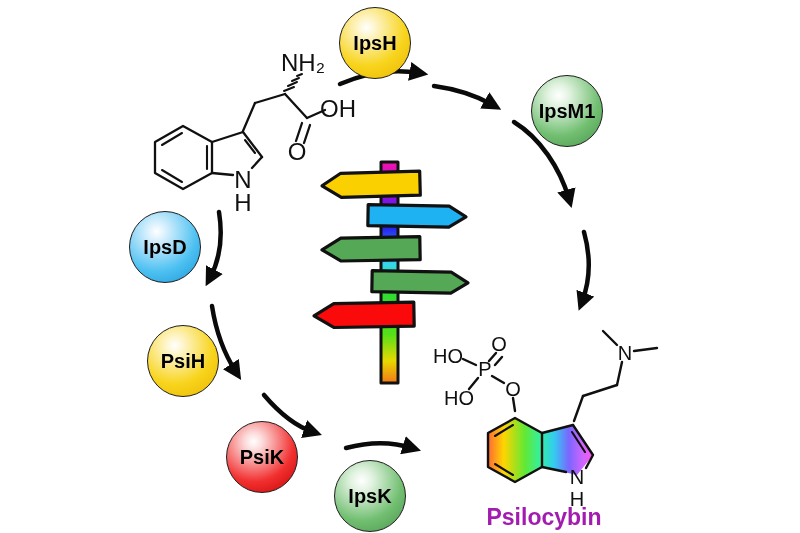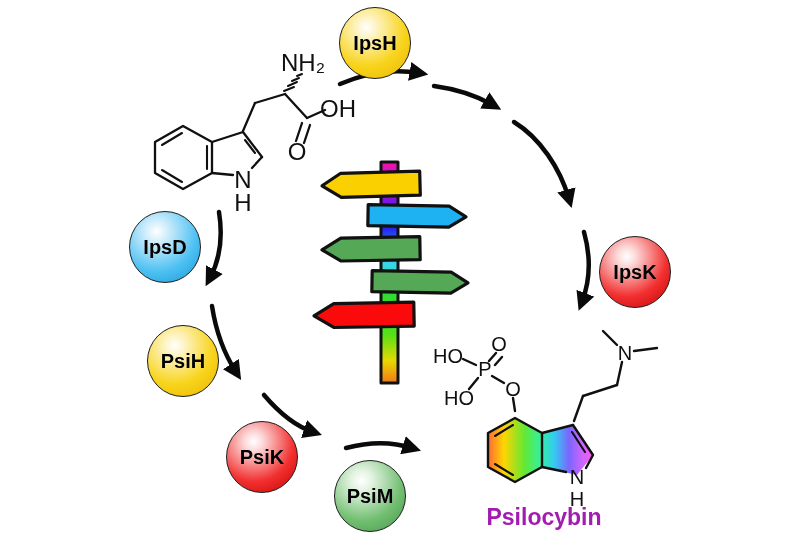--- a/index.html
+++ b/index.html
@@ -145,6 +145,9 @@
   <div class="enzyme c-yellow" style="left:339px;top:7px">
       <span>IpsH</span>
     </div>
+  <div class="enzyme c-green" style="left:531px;top:75px">
+      <span>IpsM1</span>
+    </div>
   <div class="enzyme c-red" style="left:599px;top:236px">
       <span>IpsK</span>
     </div>

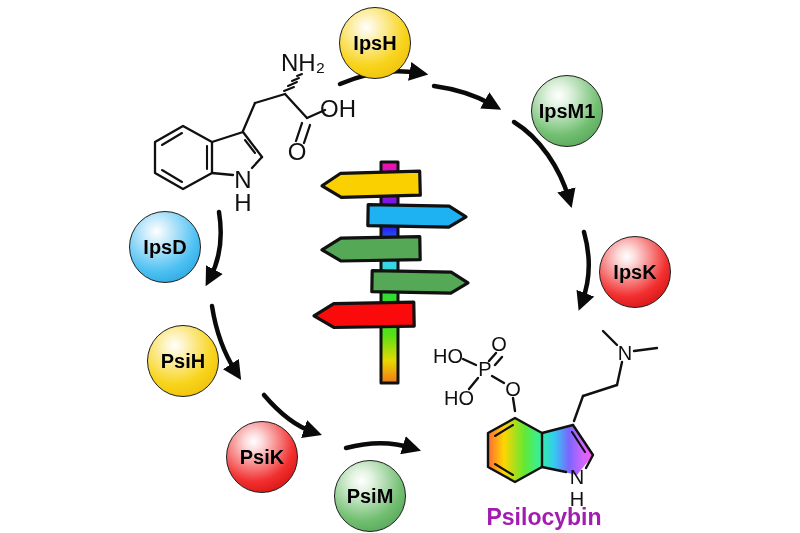--- a/index.html
+++ b/index.html
@@ -148,9 +148,6 @@
   <div class="enzyme c-green" style="left:531px;top:75px">
       <span>IpsM1</span>
     </div>
-  <div class="enzyme c-red" style="left:599px;top:236px">
-      <span>IpsK</span>
-    </div>
   <div class="enzyme c-blue" style="left:129px;top:211px">
       <span>IpsD</span>
     </div>

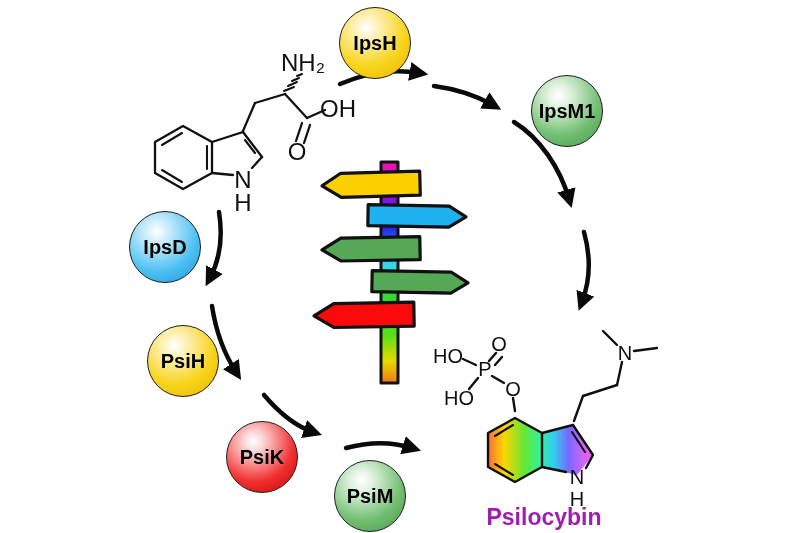--- a/index.html
+++ b/index.html
@@ -158,7 +158,7 @@
       <span>PsiK</span>
     </div>
   <div class="enzyme c-green" style="left:334px;top:460px">
-      <span>PsiM</span>
+      <span>IpsK</span>
     </div>
 
   <div class="atom" style="left:303px;top:63px">NH₂</div>

